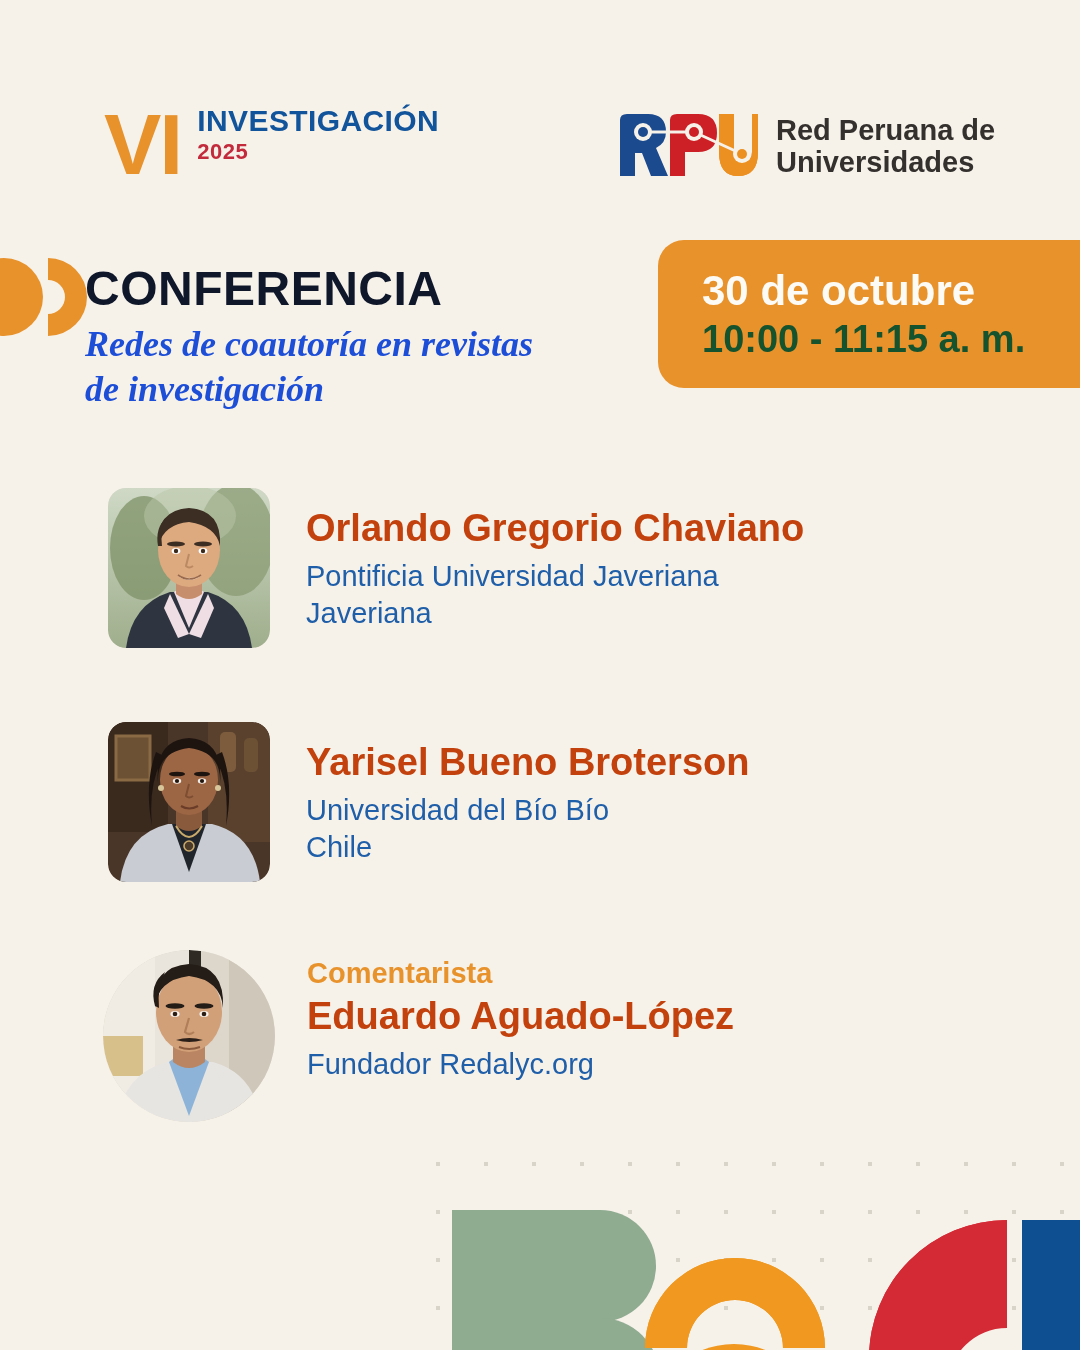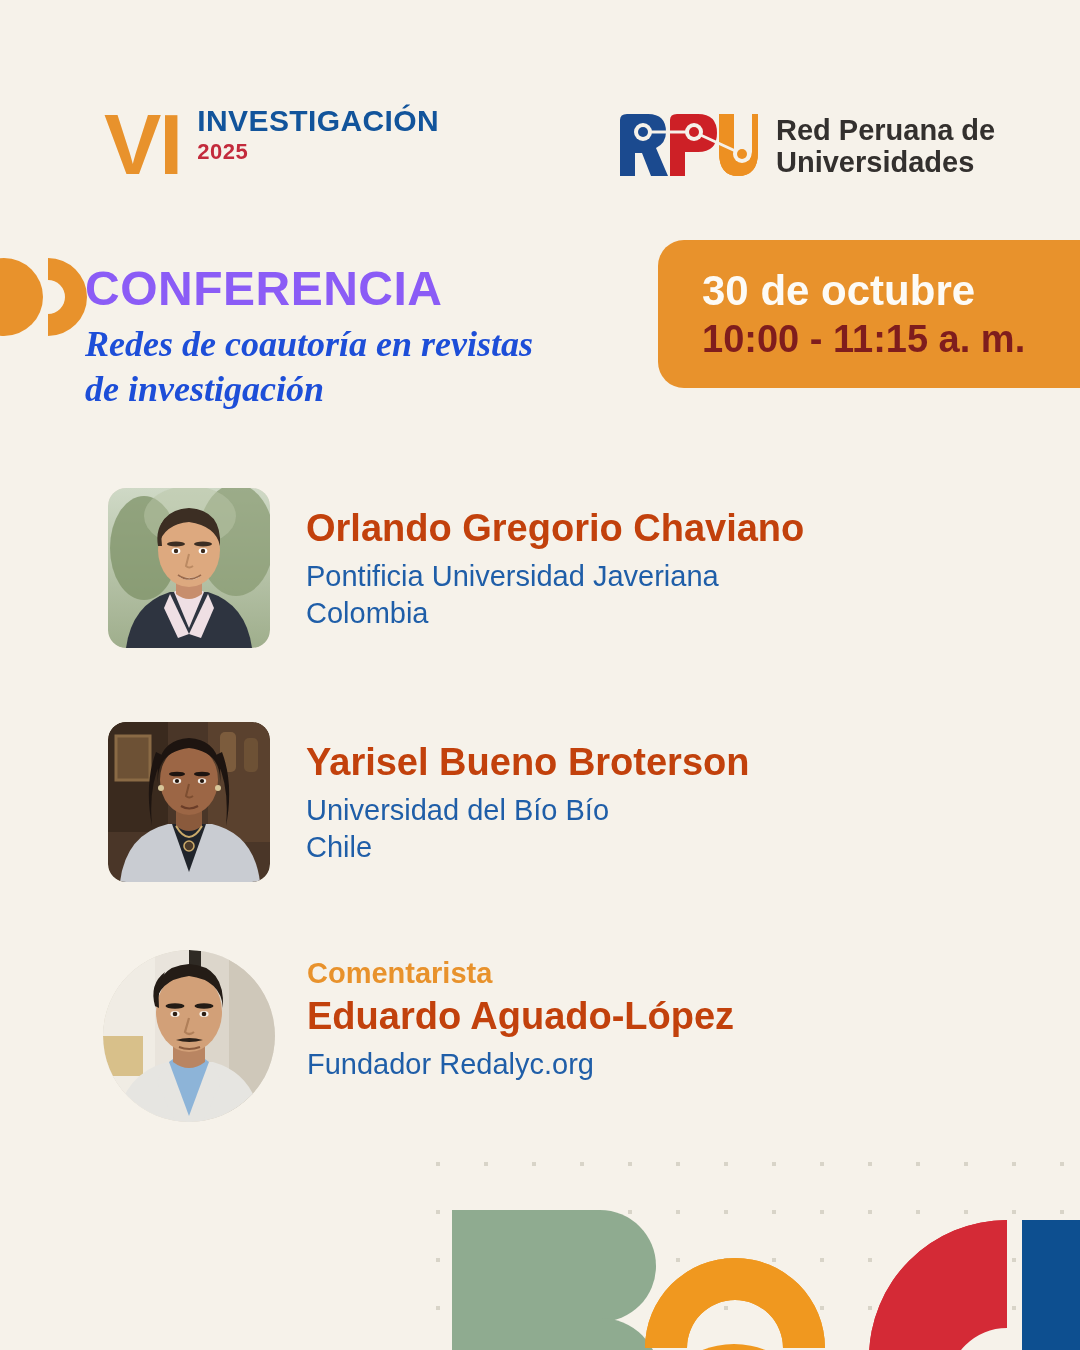--- a/index.html
+++ b/index.html
@@ -110,7 +110,7 @@
     font-size: 48px;
     line-height: 54px;
     letter-spacing: 0.5px;
-    color: #8b5cf6;
+    color: #0f172a;
   }
   .conf-sub {
     font-family: "Liberation Serif", serif;

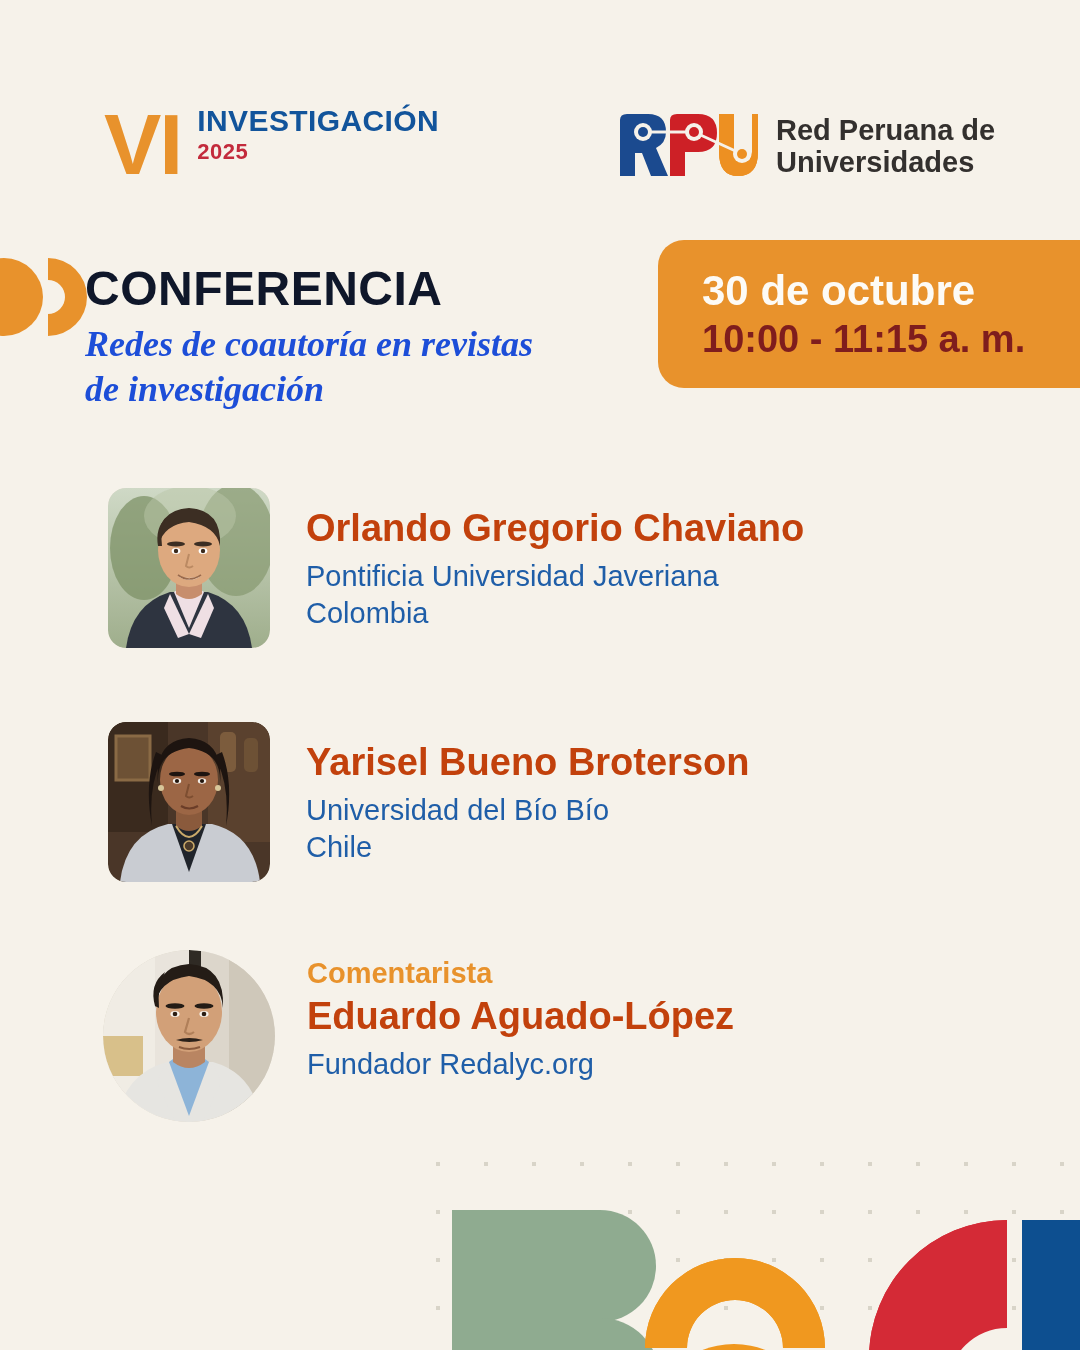--- a/index.html
+++ b/index.html
@@ -144,7 +144,7 @@
     letter-spacing: 0px;
   }
   .date-l2 {
-    color: #7f1d1d;
+    color: #14532d;
     font-weight: 700;
     font-size: 38px;
     line-height: 46px;

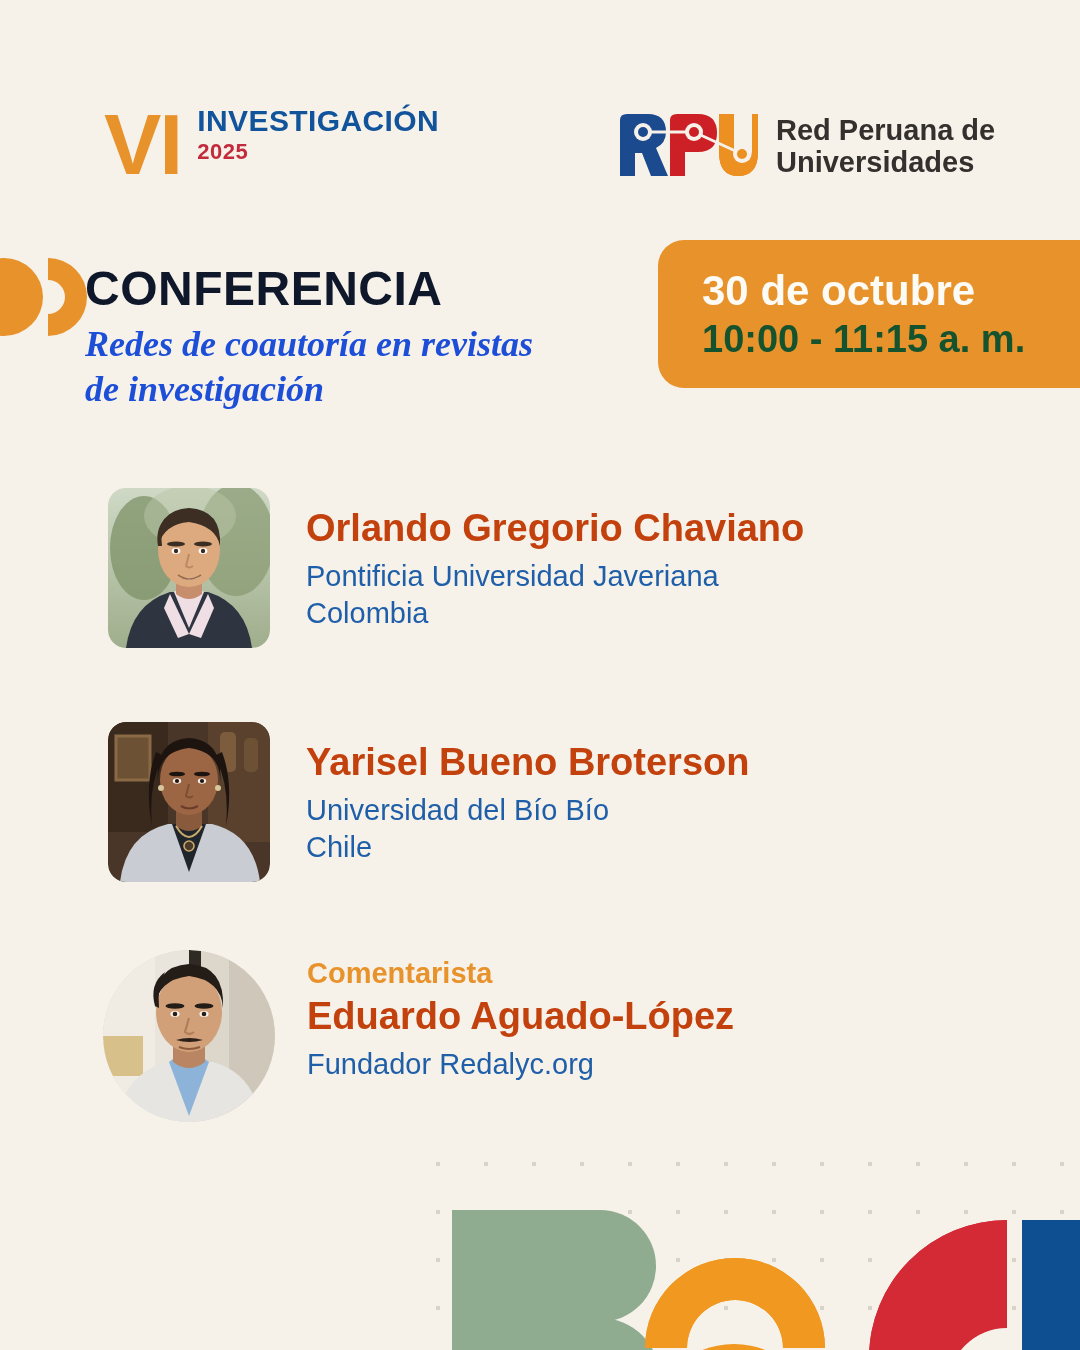--- a/index.html
+++ b/index.html
@@ -321,7 +321,7 @@
       <div class="sp-name">Orlando Gregorio Chaviano</div>
       <div class="sp-aff">
         <div>Pontificia Universidad Javeriana</div>
-        <div>Colombia</div>
+        <div>Javeriana</div>
       </div>
     </div>
   </div>

